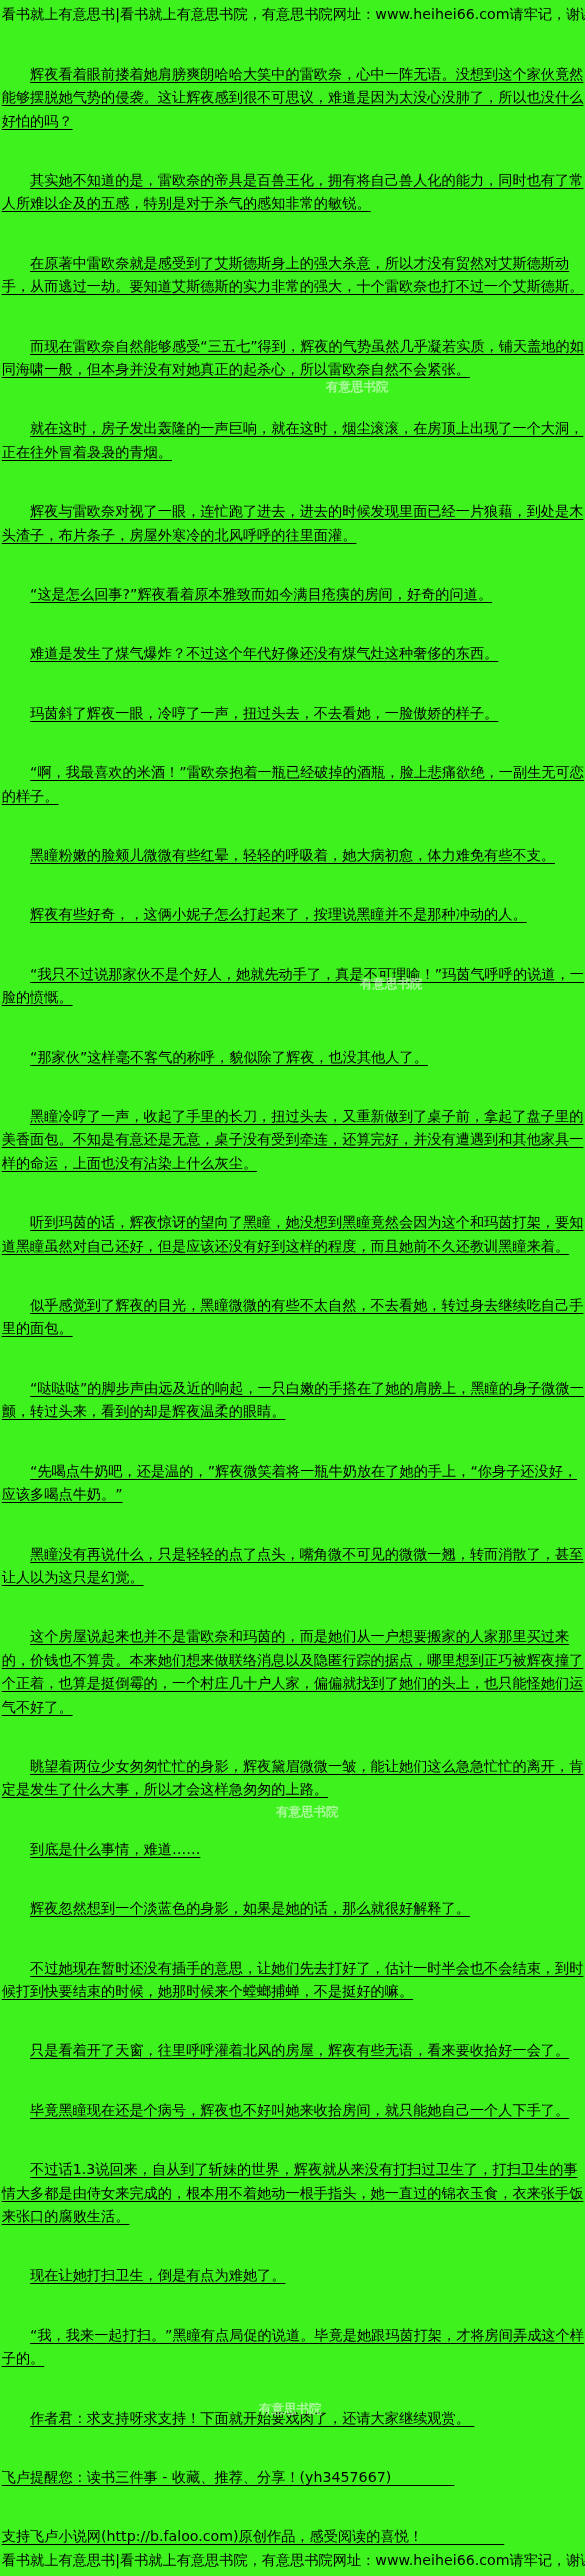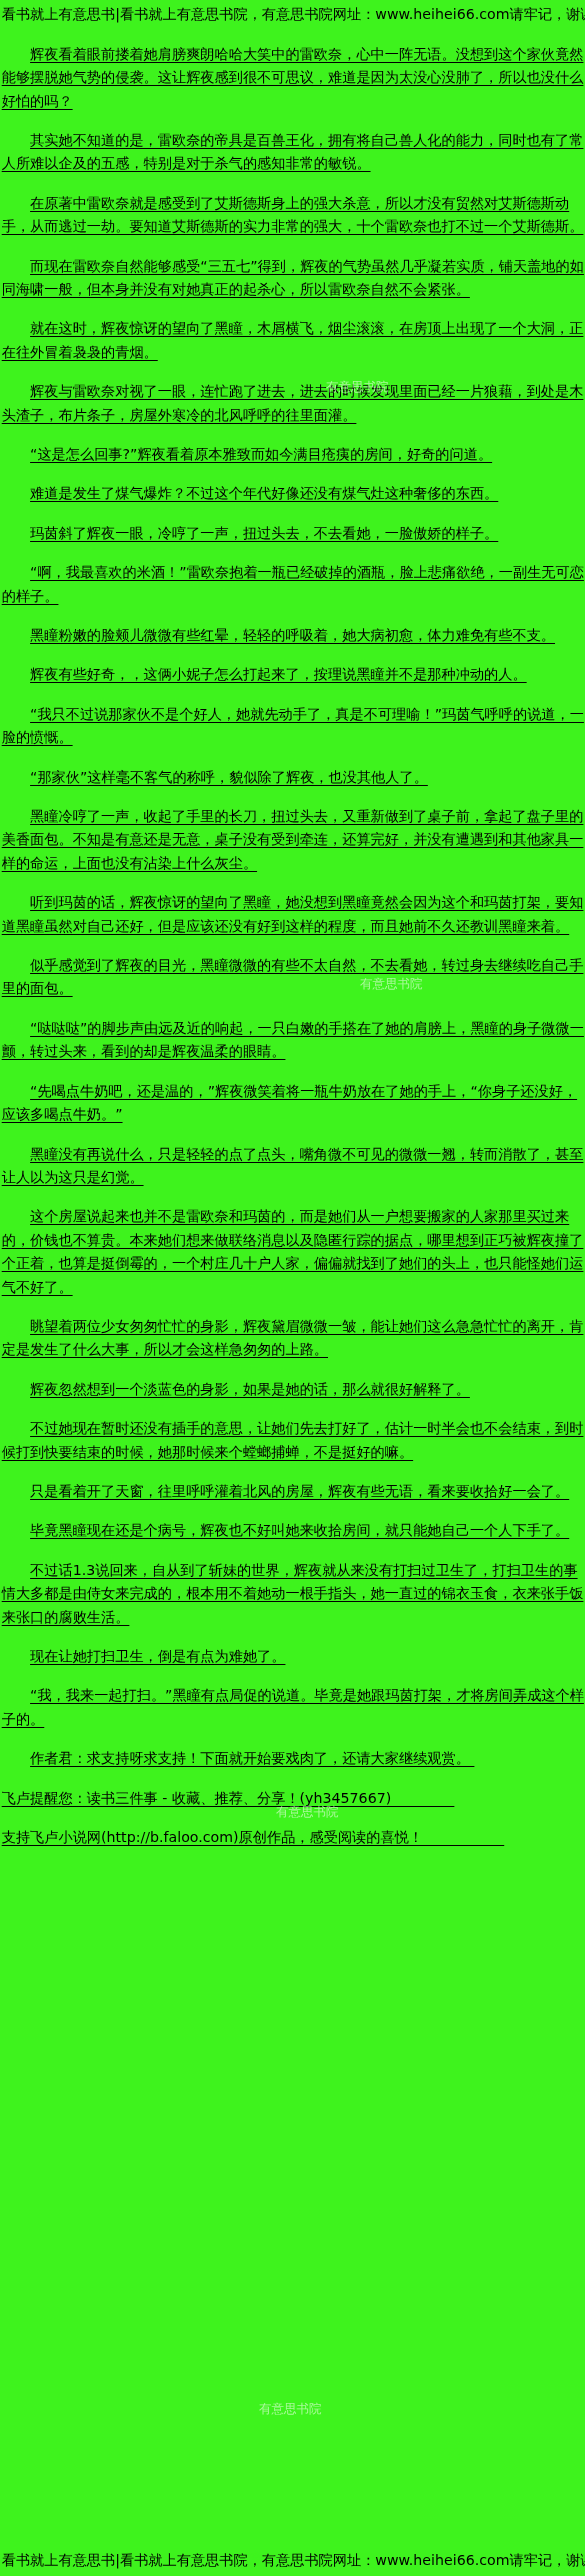--- a/index.html
+++ b/index.html
@@ -29,7 +29,7 @@
   }
   .content{display:block;}
   .content p{
-    margin:16px 0;
+    margin:36px 0;
     text-decoration:underline;
     text-underline-offset:2.5px;
     word-break:break-all;

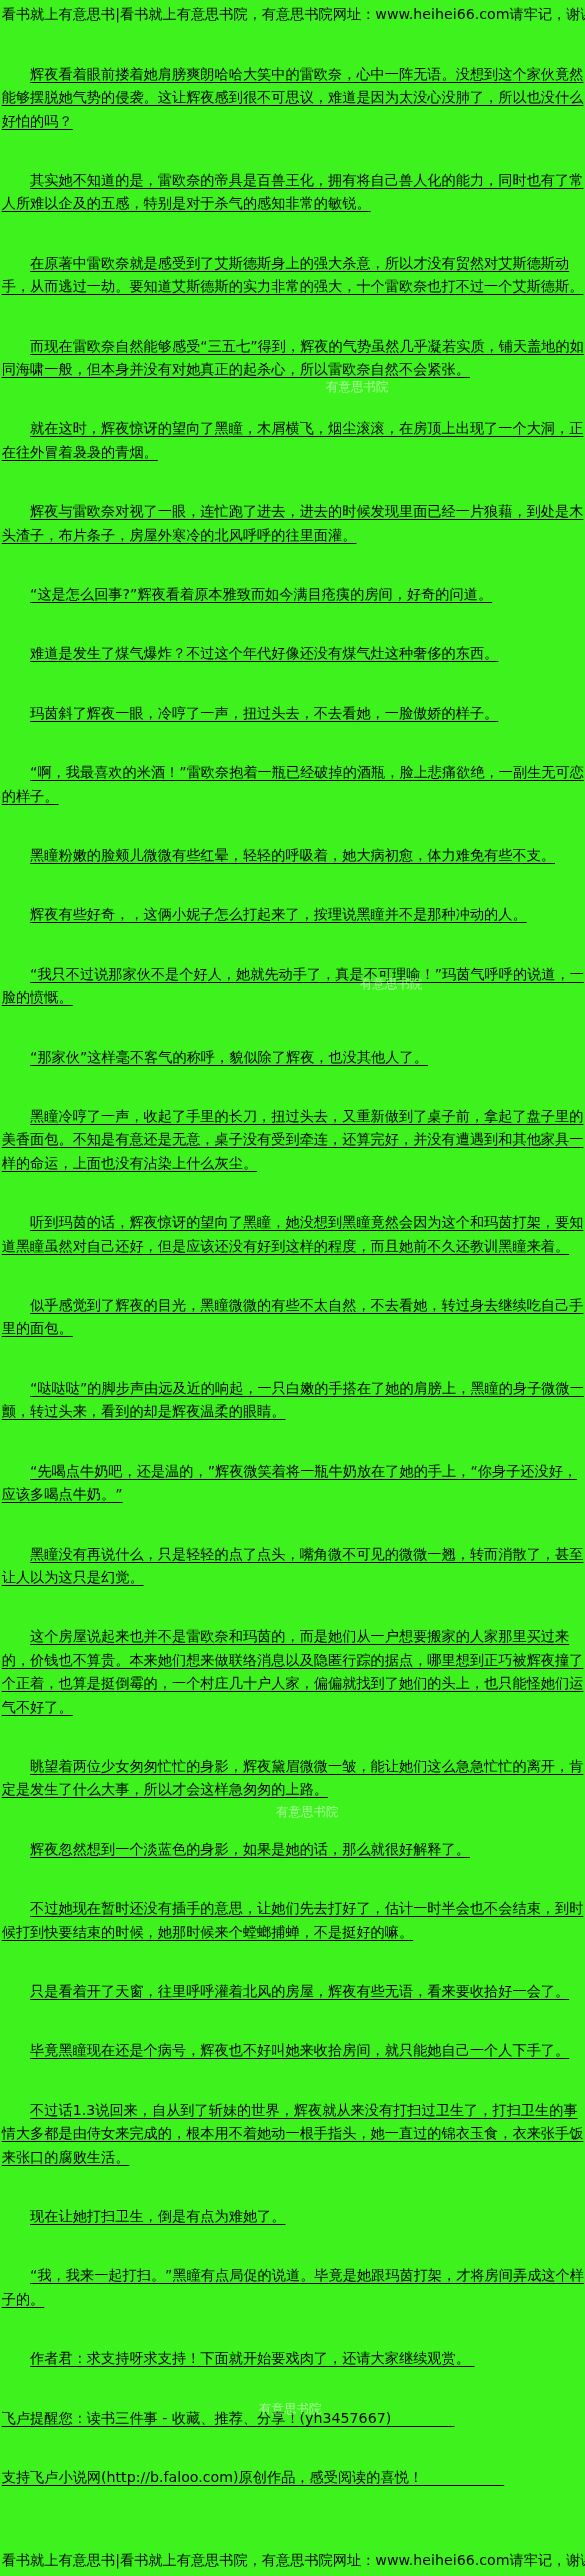--- a/index.html
+++ b/index.html
@@ -48,6 +48,7 @@
     font-size:12.5px;
     pointer-events:none;
     text-decoration:none;
+    font-weight:bold;
   }
   .wm1{top:375px;left:326px;}
   .wm2{top:972px;left:360px;}

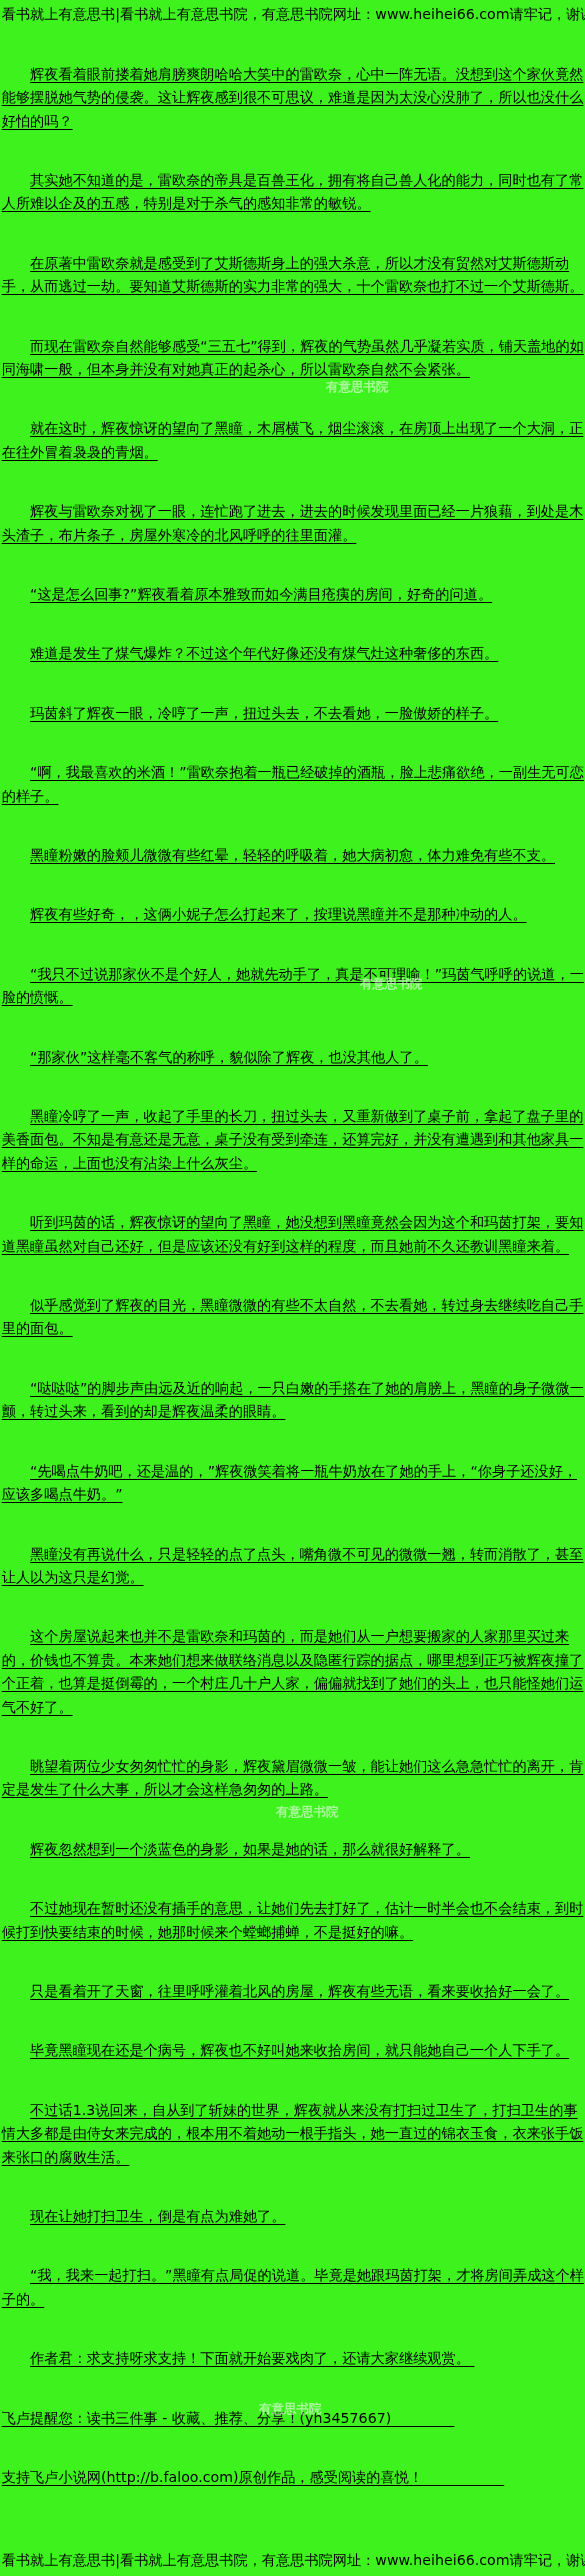--- a/index.html
+++ b/index.html
@@ -67,7 +67,7 @@
       <p class="indent">其实她不知道的是，雷欧奈的帝具是百兽王化，拥有将自己兽人化的能力，同时也有了常人所难以企及的五感，特别是对于杀气的感知非常的敏锐。</p>
       <p class="indent">在原著中雷欧奈就是感受到了艾斯德斯身上的强大杀意，所以才没有贸然对艾斯德斯动手，从而逃过一劫。要知道艾斯德斯的实力非常的强大，十个雷欧奈也打不过一个艾斯德斯。</p>
       <p class="indent">而现在雷欧奈自然能够感受“三五七”得到，辉夜的气势虽然几乎凝若实质，铺天盖地的如同海啸一般，但本身并没有对她真正的起杀心，所以雷欧奈自然不会紧张。</p>
-      <p class="indent">就在这时，辉夜惊讶的望向了黑瞳，木屑横飞，烟尘滚滚，在房顶上出现了一个大洞，正在往外冒着袅袅的青烟。</p>
+      <p class="indent">就在这时，房子发出轰隆的一声巨响，就在这时，烟尘滚滚，在房顶上出现了一个大洞，正在往外冒着袅袅的青烟。</p>
       <p class="indent">辉夜与雷欧奈对视了一眼，连忙跑了进去，进去的时候发现里面已经一片狼藉，到处是木头渣子，布片条子，房屋外寒冷的北风呼呼的往里面灌。</p>
       <p class="indent">“这是怎么回事?”辉夜看着原本雅致而如今满目疮痍的房间，好奇的问道。</p>
       <p class="indent">难道是发生了煤气爆炸？不过这个年代好像还没有煤气灶这种奢侈的东西。</p>

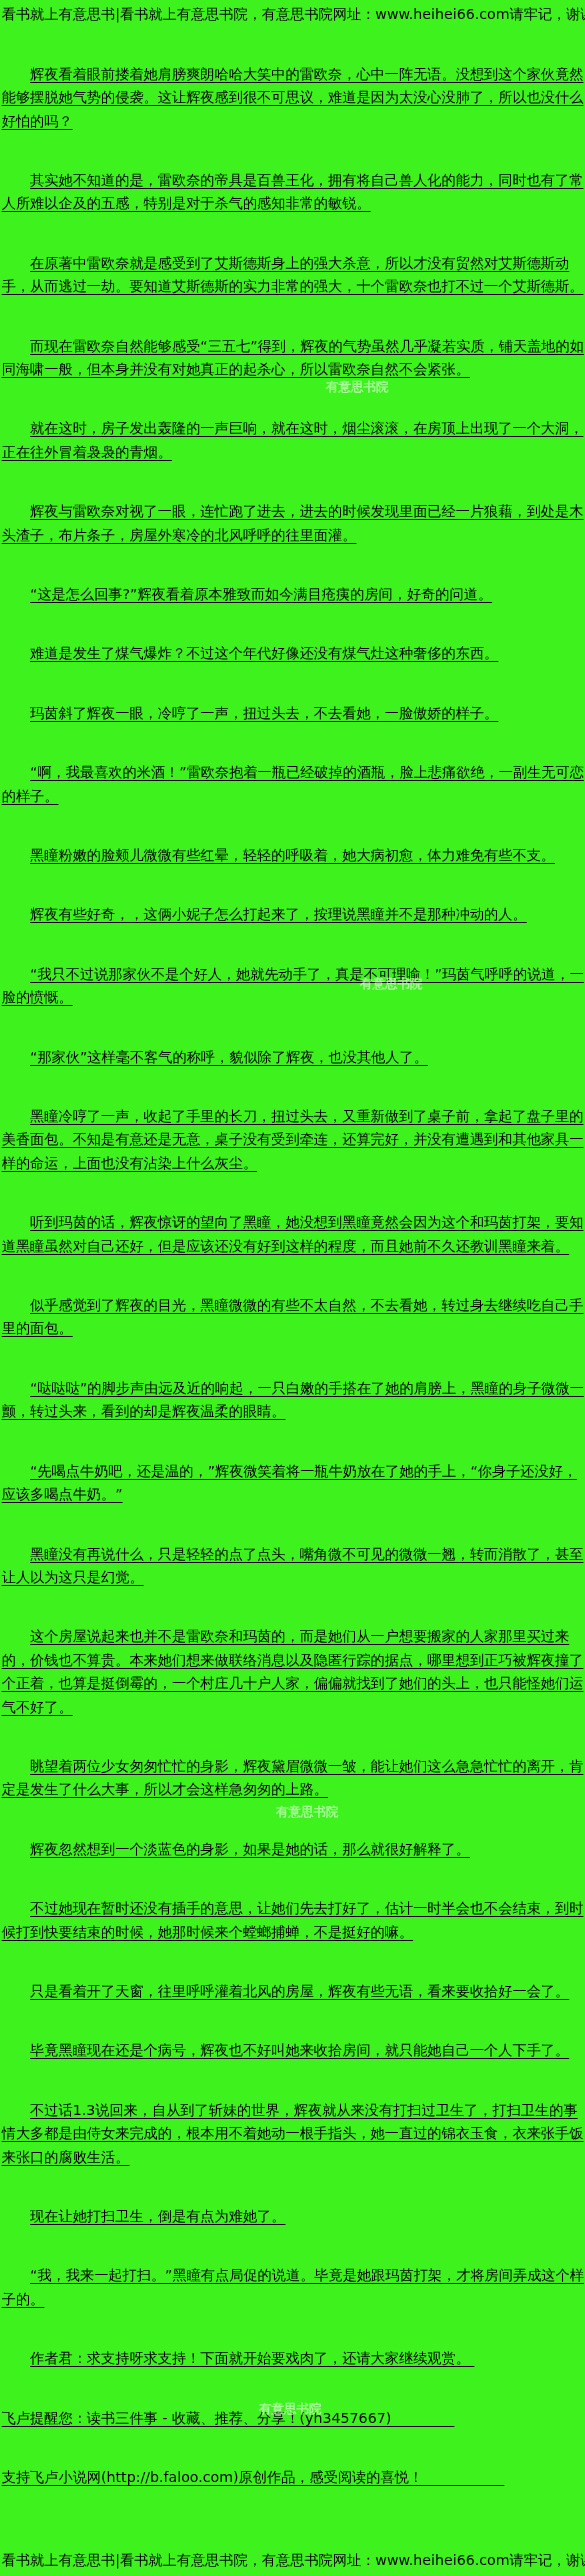--- a/index.html
+++ b/index.html
@@ -85,6 +85,7 @@
       <p class="indent">黑瞳没有再说什么，只是轻轻的点了点头，嘴角微不可见的微微一翘，转而消散了，甚至让人以为这只是幻觉。</p>
       <p class="indent">这个房屋说起来也并不是雷欧奈和玛茵的，而是她们从一户想要搬家的人家那里买过来的，价钱也不算贵。本来她们想来做联络消息以及隐匿行踪的据点，哪里想到正巧被辉夜撞了个正着，也算是挺倒霉的，一个村庄几十户人家，偏偏就找到了她们的头上，也只能怪她们运气不好了。</p>
       <p class="indent">眺望着两位少女匆匆忙忙的身影，辉夜黛眉微微一皱，能让她们这么急急忙忙的离开，肯定是发生了什么大事，所以才会这样急匆匆的上路。</p>
+      <p class="indent">到底是什么事情，难道……</p>
       <p class="indent">辉夜忽然想到一个淡蓝色的身影，如果是她的话，那么就很好解释了。</p>
       <p class="indent">不过她现在暂时还没有插手的意思，让她们先去打好了，估计一时半会也不会结束，到时候打到快要结束的时候，她那时候来个螳螂捕蝉，不是挺好的嘛。</p>
       <p class="indent">只是看着开了天窗，往里呼呼灌着北风的房屋，辉夜有些无语，看来要收拾好一会了。</p>

